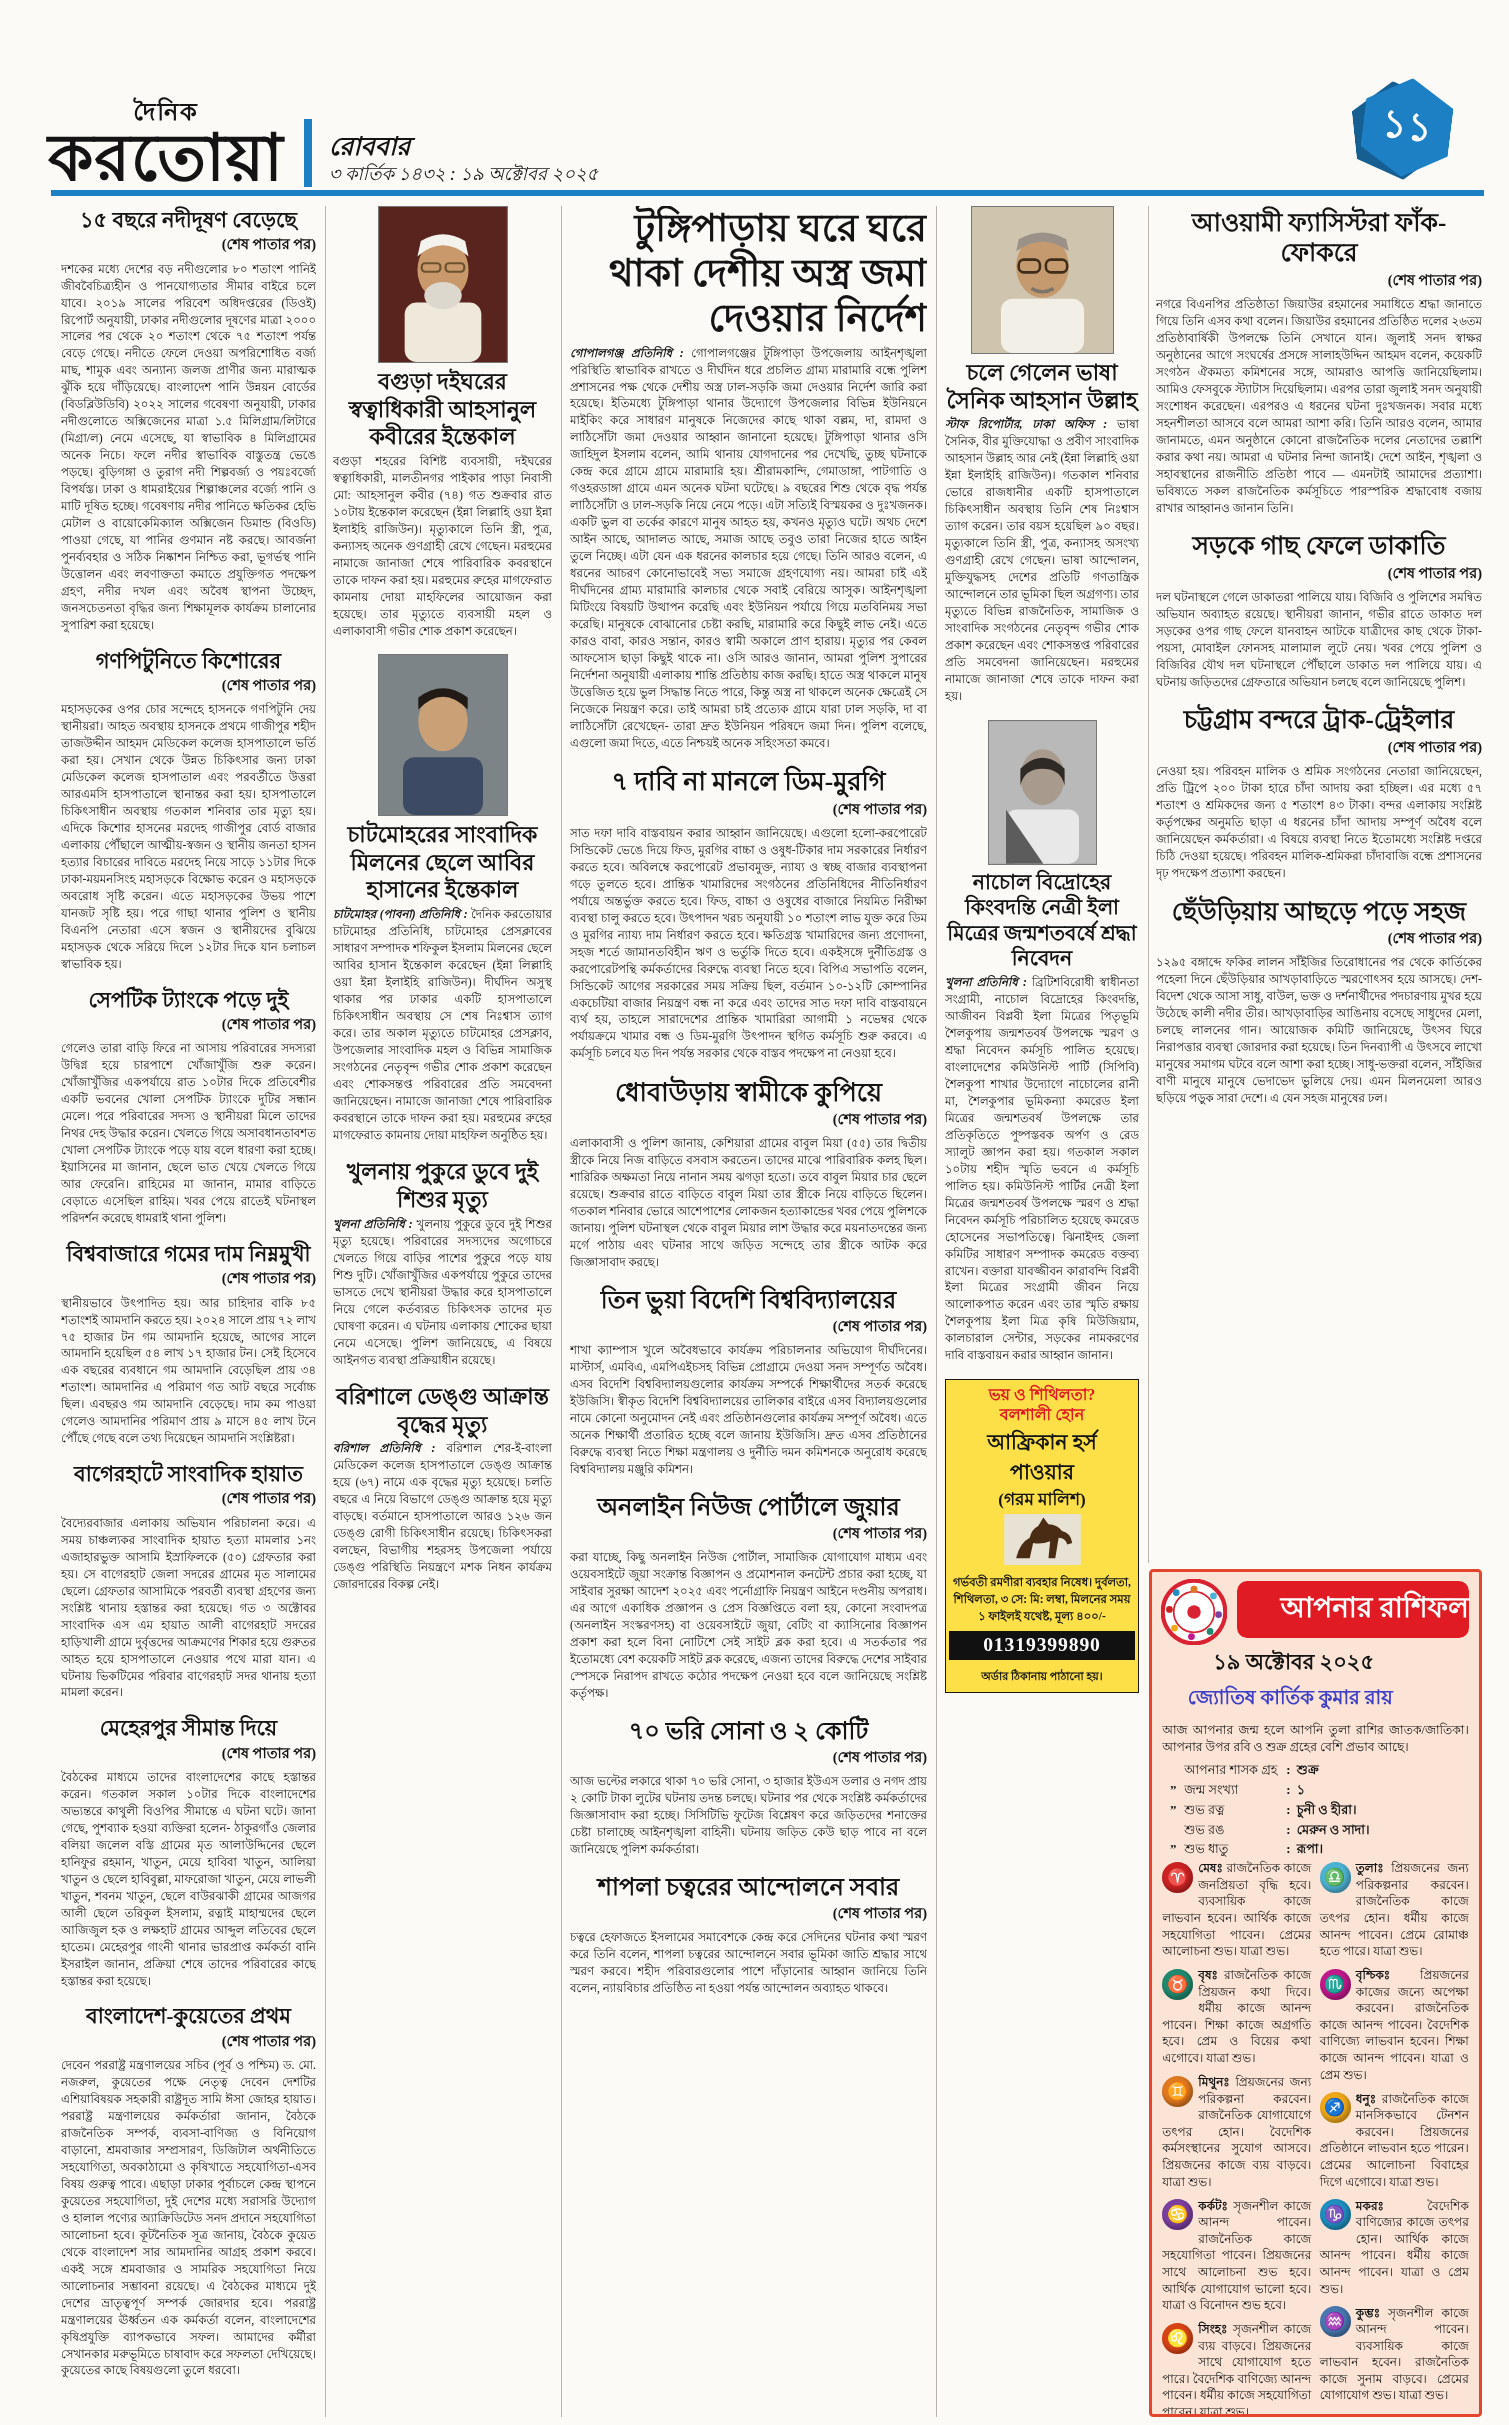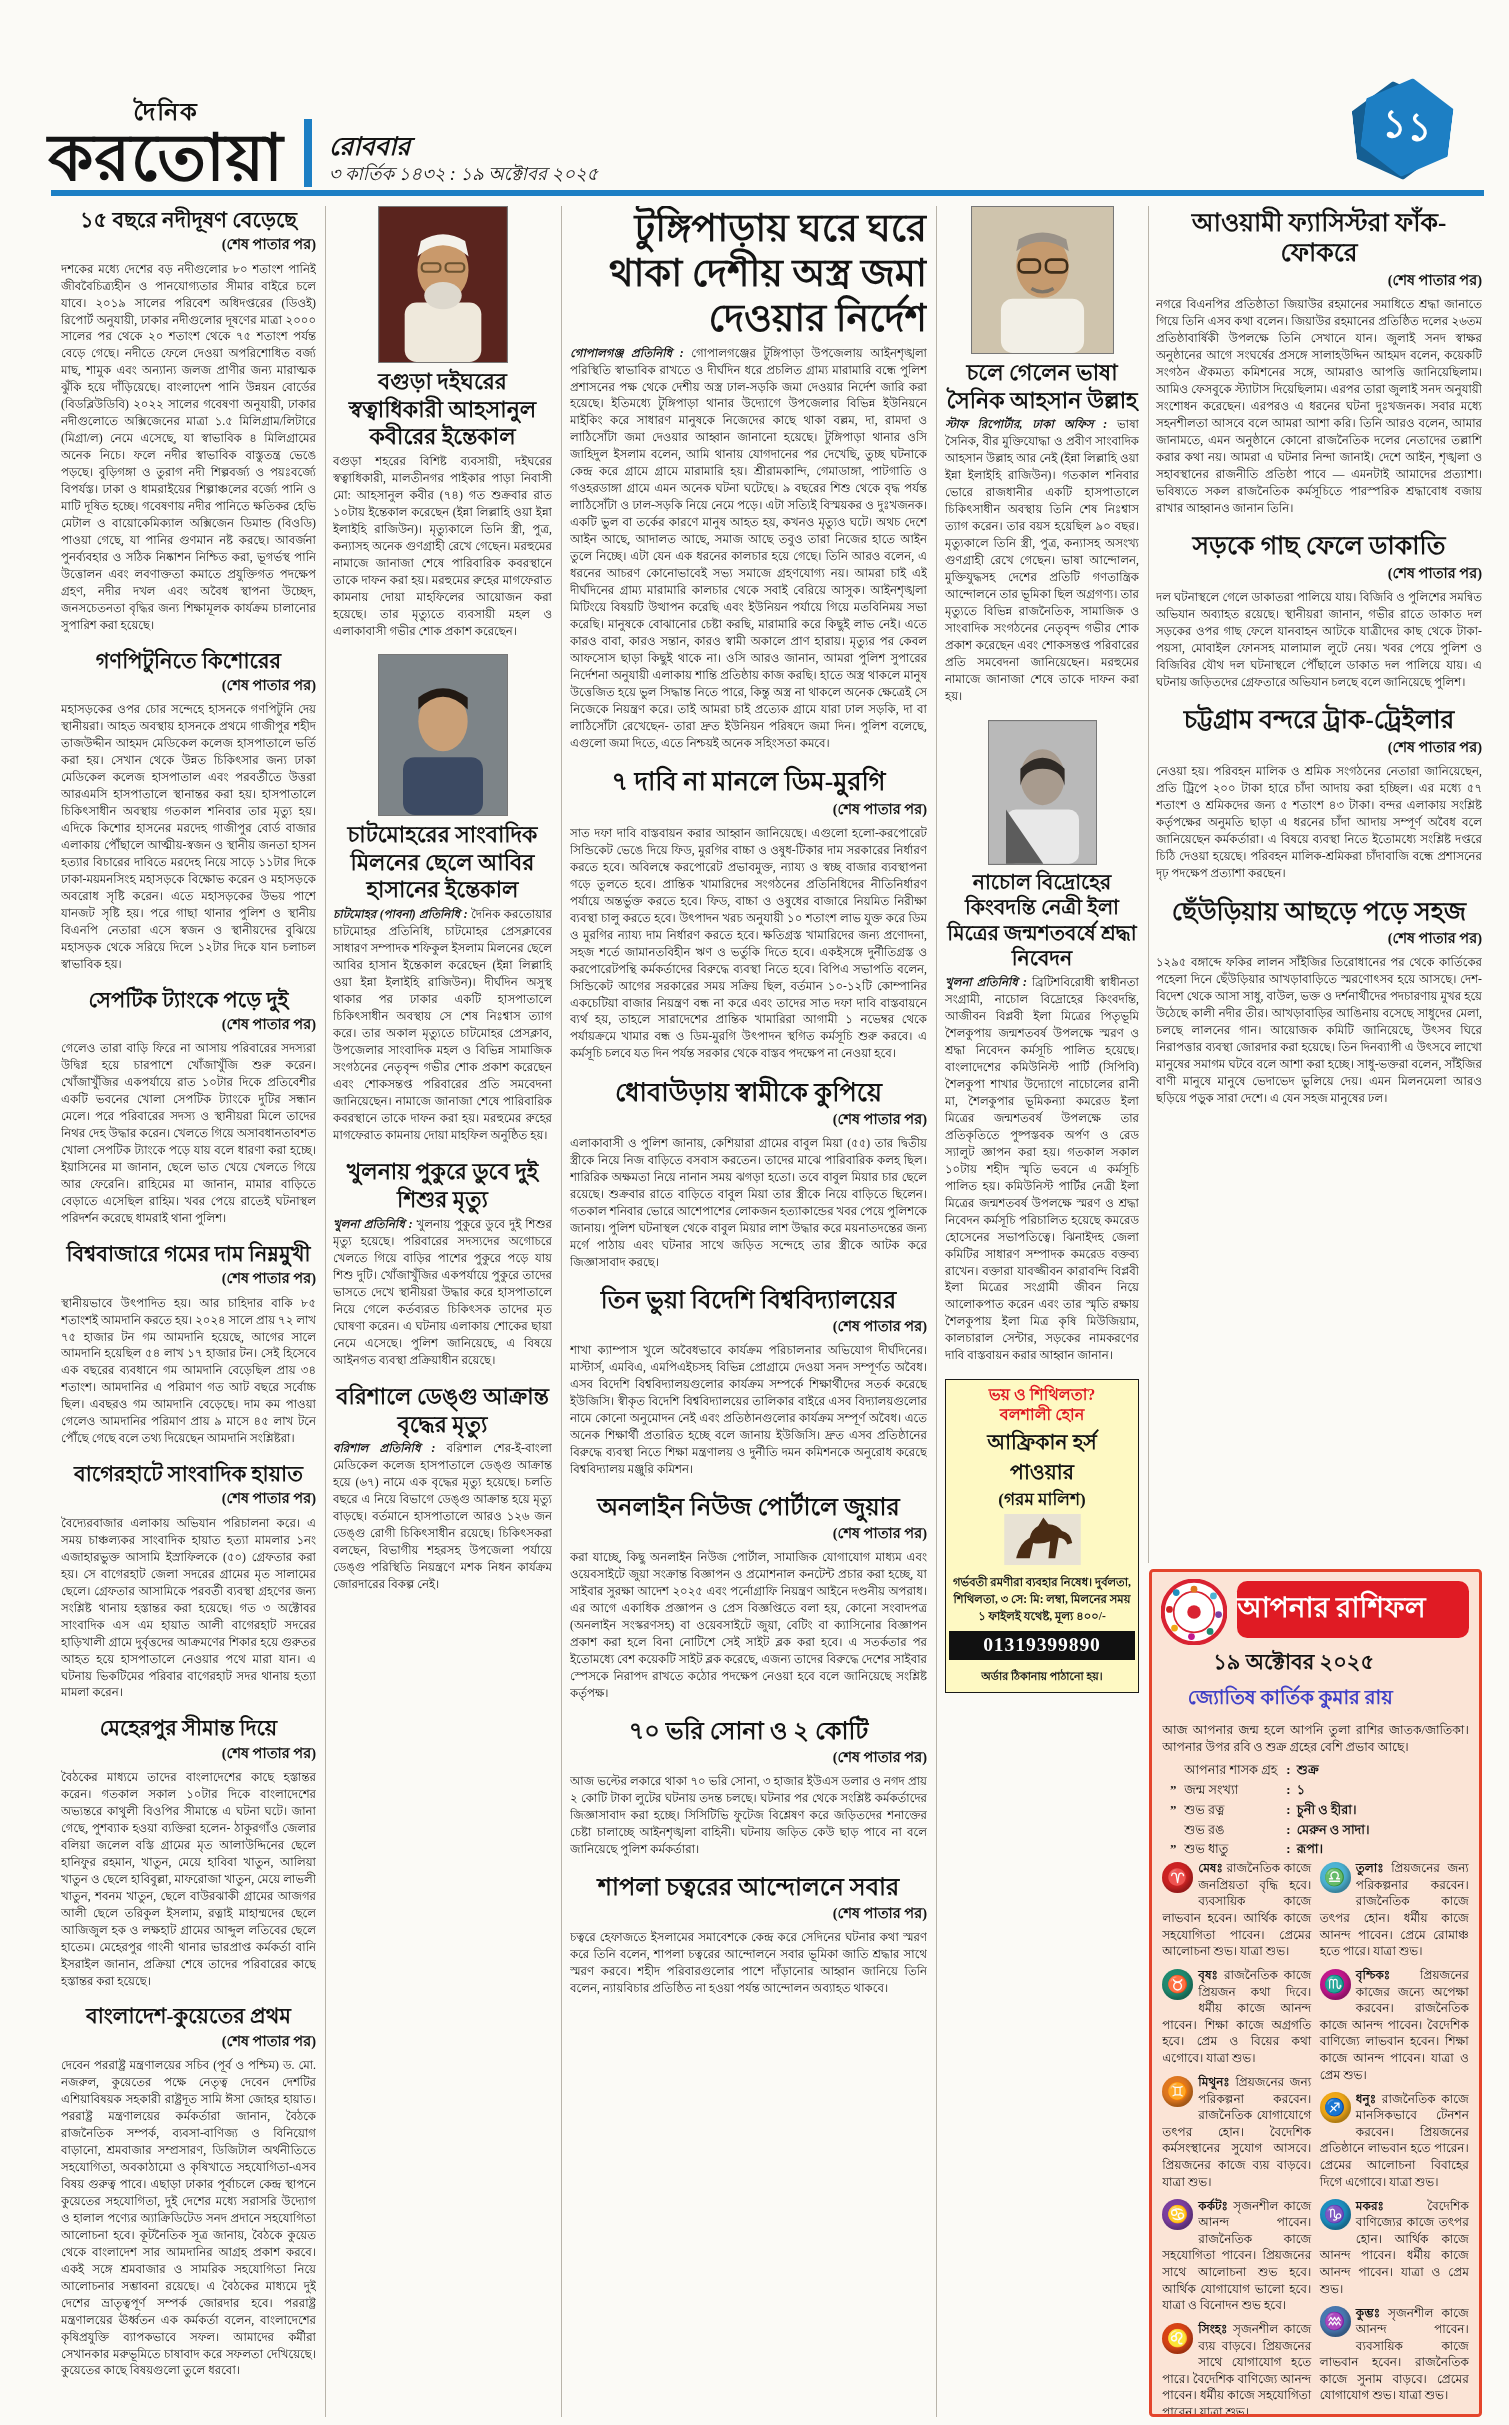--- a/index.html
+++ b/index.html
@@ -41,7 +41,7 @@
   .byline{font-weight:bold;font-style:italic;}
   .photo{display:block;margin:0 auto 5.1px;border:0.9px solid #777;background:#888;}
   
-  .ad{border:1.7px solid #1a1a1a;margin-top:12px;text-align:center;padding:5.1px 3.4px;background:#fef9c3;}
+  .ad{border:1.7px solid #1a1a1a;margin-top:12px;text-align:center;padding:5.1px 3.4px;background:#fde047;}
   .ad-red{color:#e01b24;font-weight:bold;font-size:16px;line-height:1.25;}
   .ad-title{font-size:20.4px;font-weight:bold;line-height:1.2;margin:5.1px 0 1.7px;}
   .ad-subtitle{font-size:17px;font-weight:bold;}

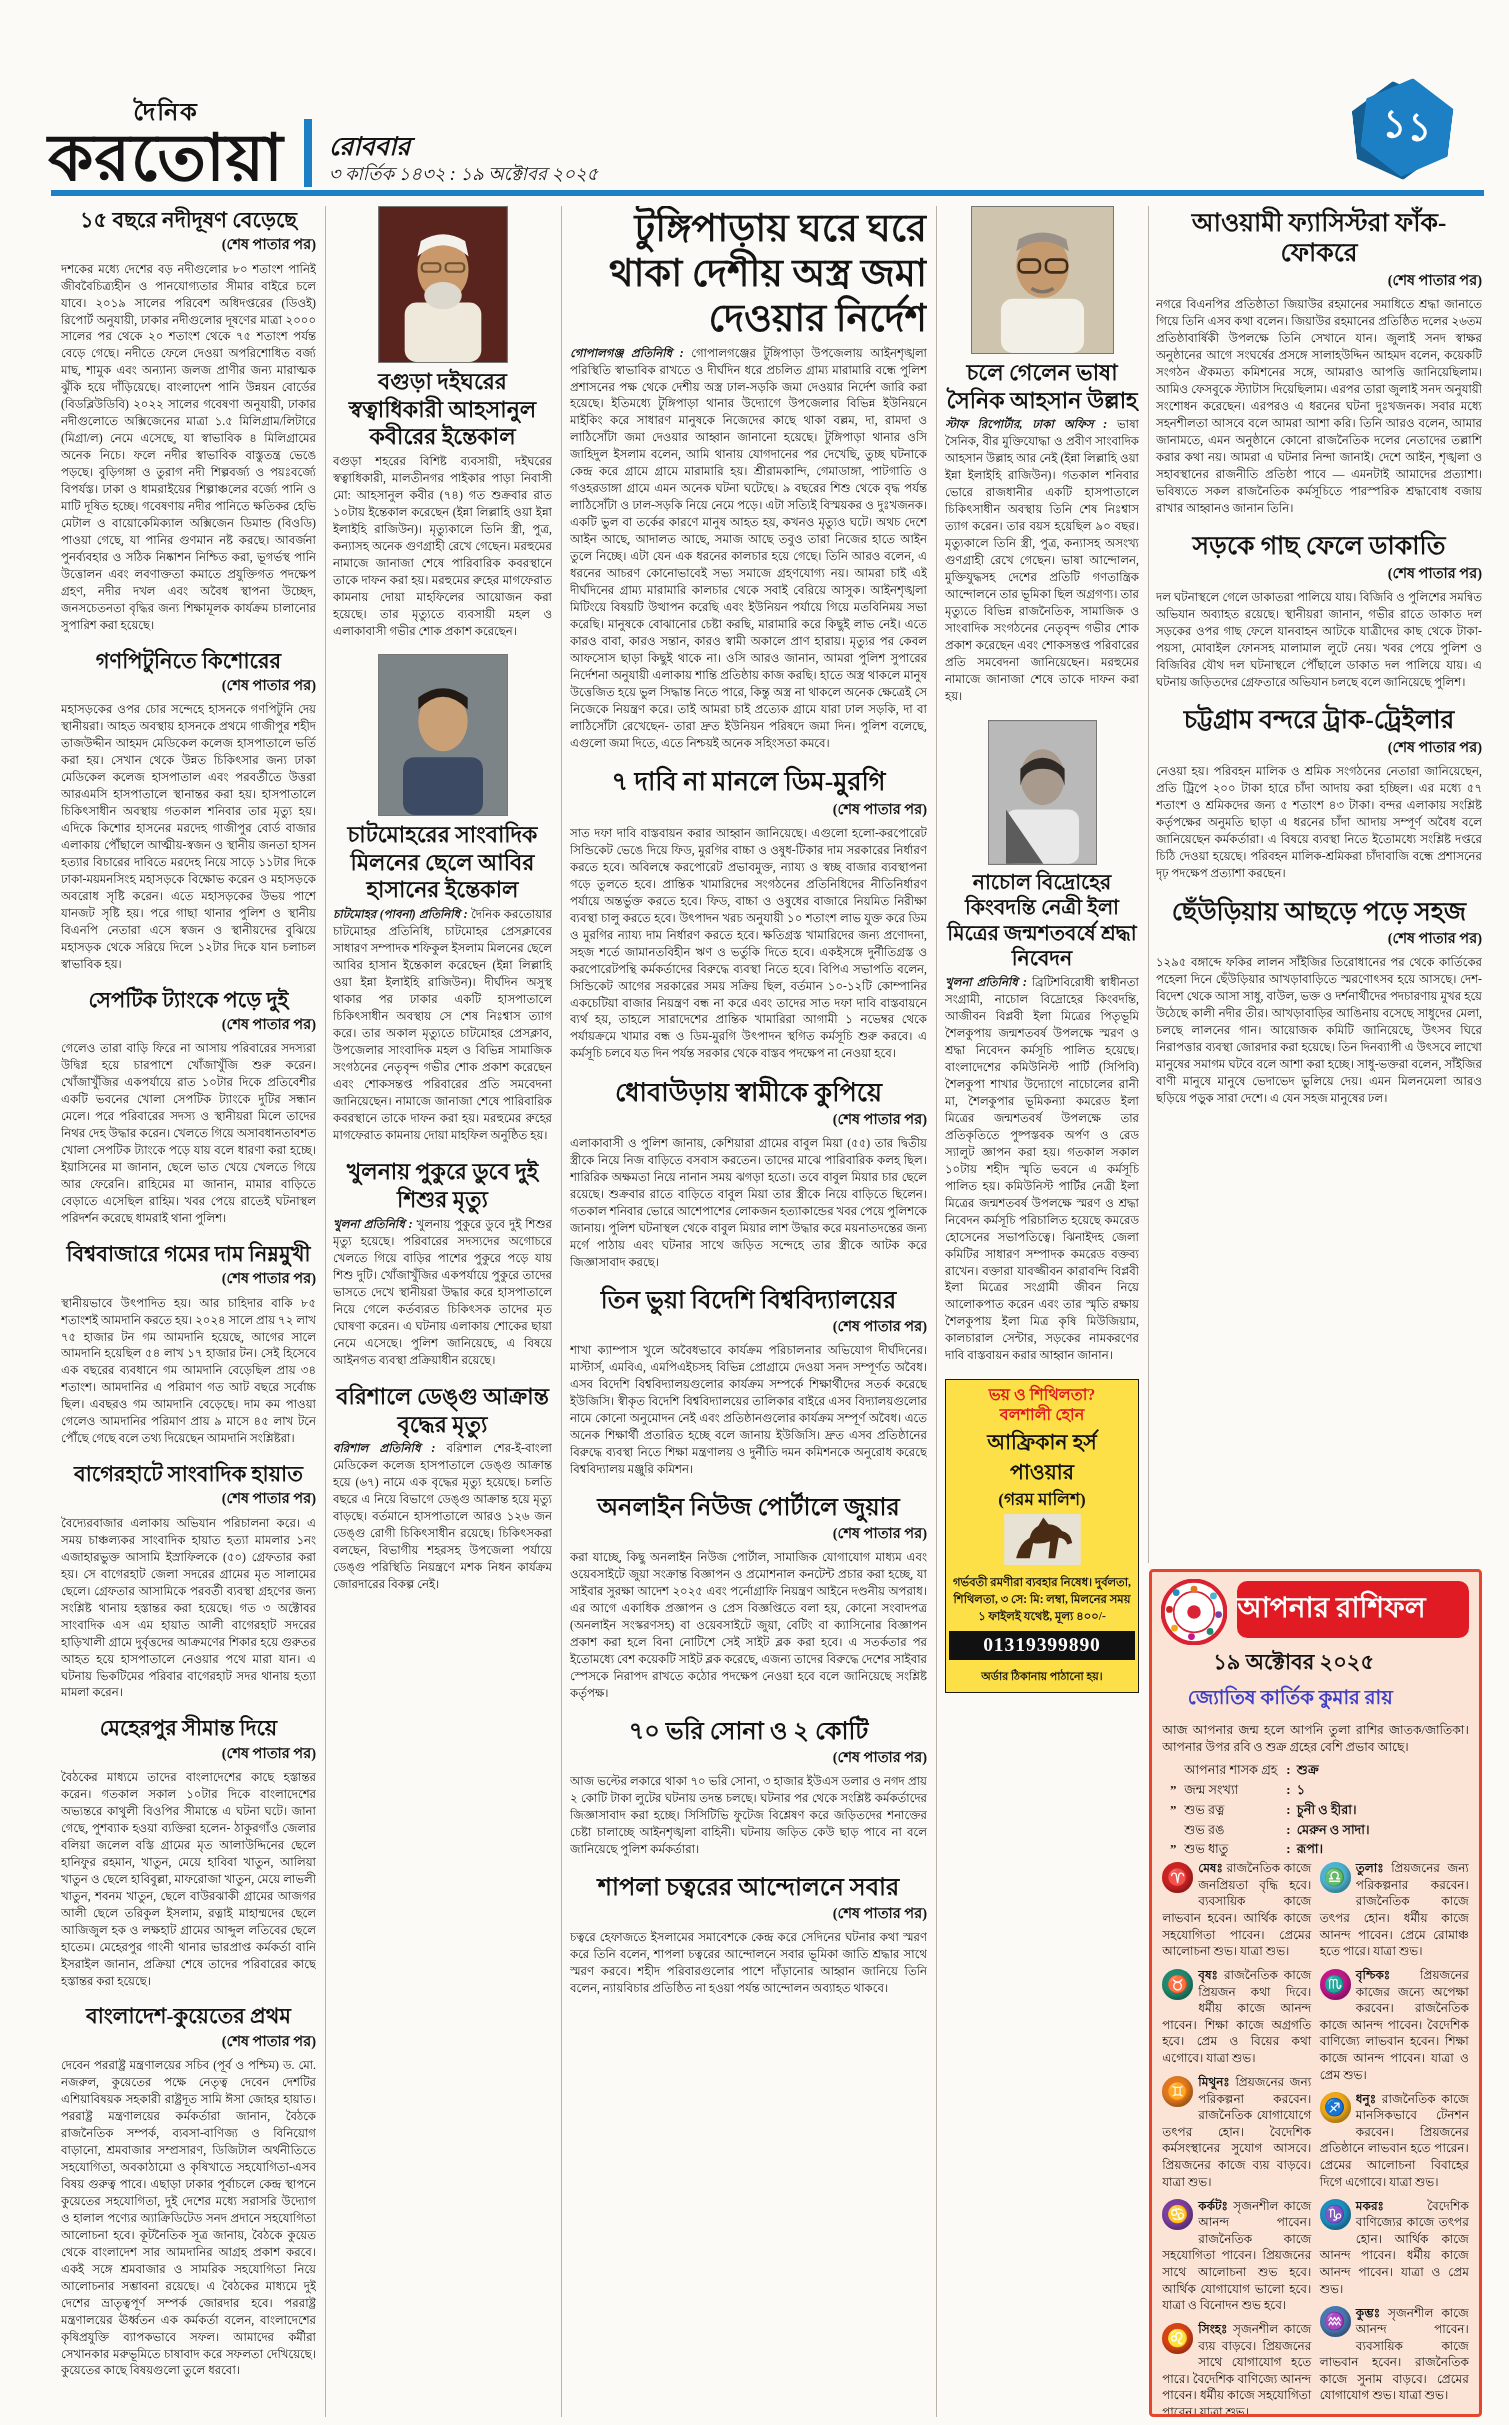--- a/index.html
+++ b/index.html
@@ -53,7 +53,7 @@
     background:#fbe4d6;border:3.4px solid #e4452c;border-radius:4.3px;box-sizing:border-box;
     padding:8.5px 10.2px;overflow:hidden;}
   .horo-banner{margin-left:75px;background:#e01b24;color:#fff;border-radius:10.2px;
-    font-size:28px;font-weight:bold;text-align:left;padding:5.1px 0;font-family:Liberation Serif, serif;}
+    font-size:28px;font-weight:bold;text-align:right;padding:5.1px 0;font-family:Liberation Serif, serif;}
   .horo-wheel{position:absolute;left:8.5px;top:6.8px;}
   .horo-date{font-size:21px;font-weight:bold;margin:8.5px 0 1.7px 51px;}
   .horo-astrologer{font-size:19.6px;font-weight:bold;color:#4040c6;margin:0 0 6.8px 25.5px;}

